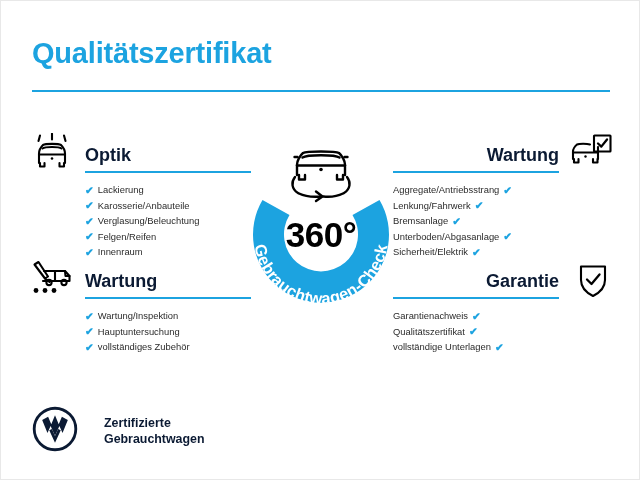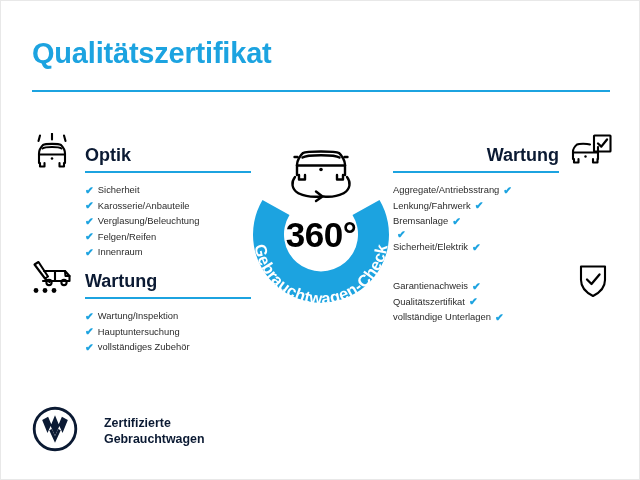--- a/index.html
+++ b/index.html
@@ -209,7 +209,7 @@
     <div class="items">
       <div class="item">
           <span class="check">✔</span>
-          <span>Sicherheit</span>
+          <span>Lackierung</span>
         </div>
       <div class="item">
           <span class="check">✔</span>

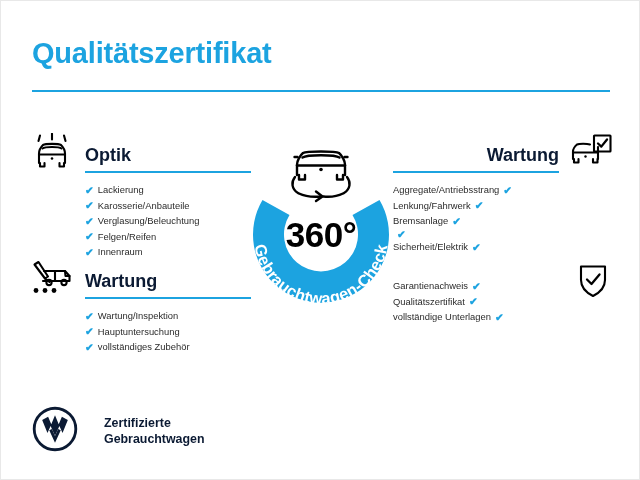--- a/index.html
+++ b/index.html
@@ -270,6 +270,7 @@
           <span class="check">✔</span>
         </div>
       <div class="item">
+          <span>Unterboden/Abgasanlage</span>
           <span class="check">✔</span>
         </div>
       <div class="item">

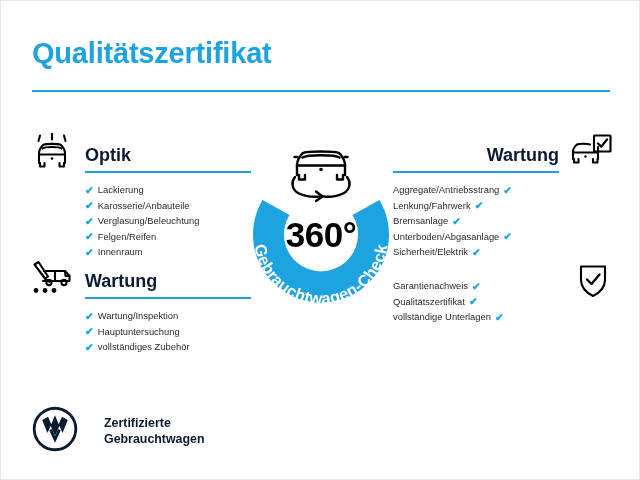--- a/index.html
+++ b/index.html
@@ -281,6 +281,10 @@
   </div>
 
   <div class="section col-right" id="sec-garantie">
+    <div class="sec-head">
+      <div class="sec-title">Garantie</div>
+      <div class="sec-rule"></div>
+    </div>
     <div class="items">
       <div class="item">
           <span>Garantienachweis</span>

